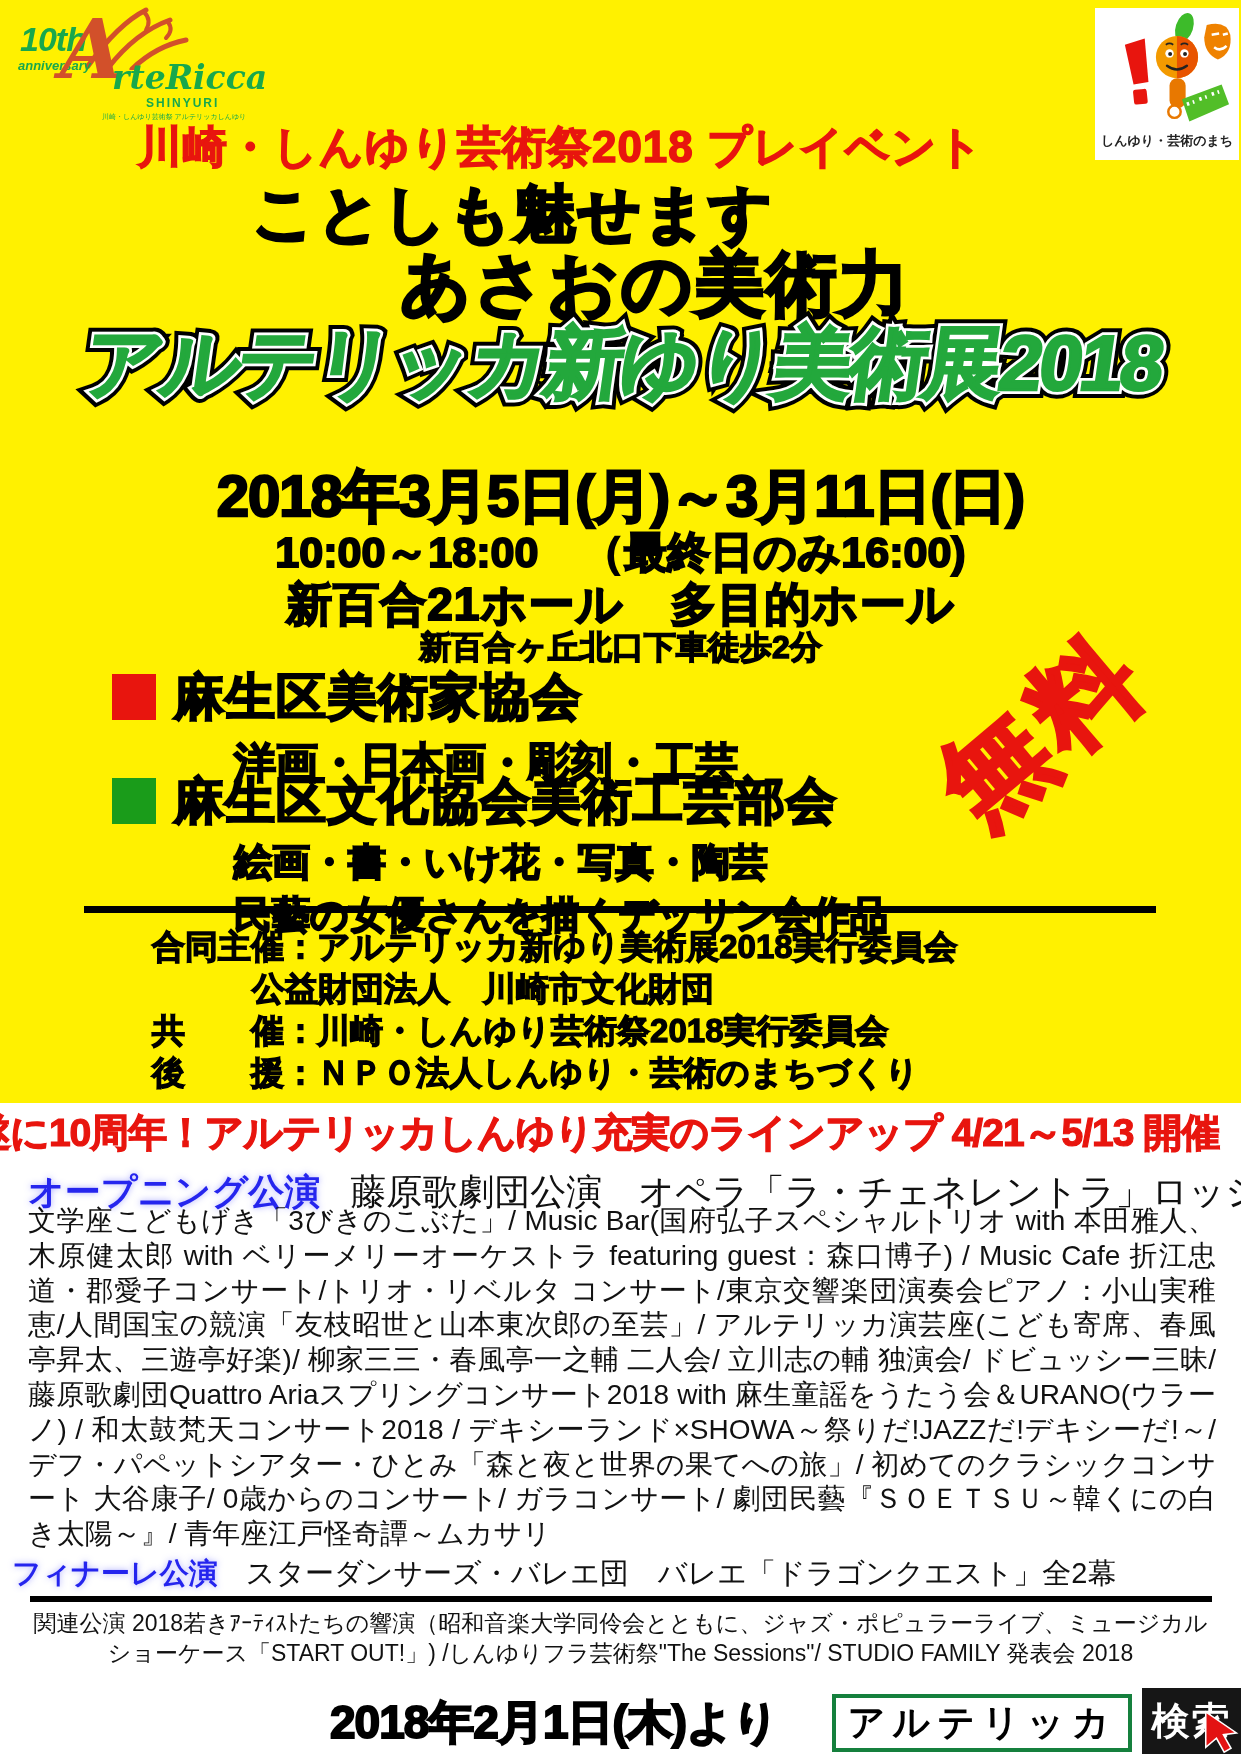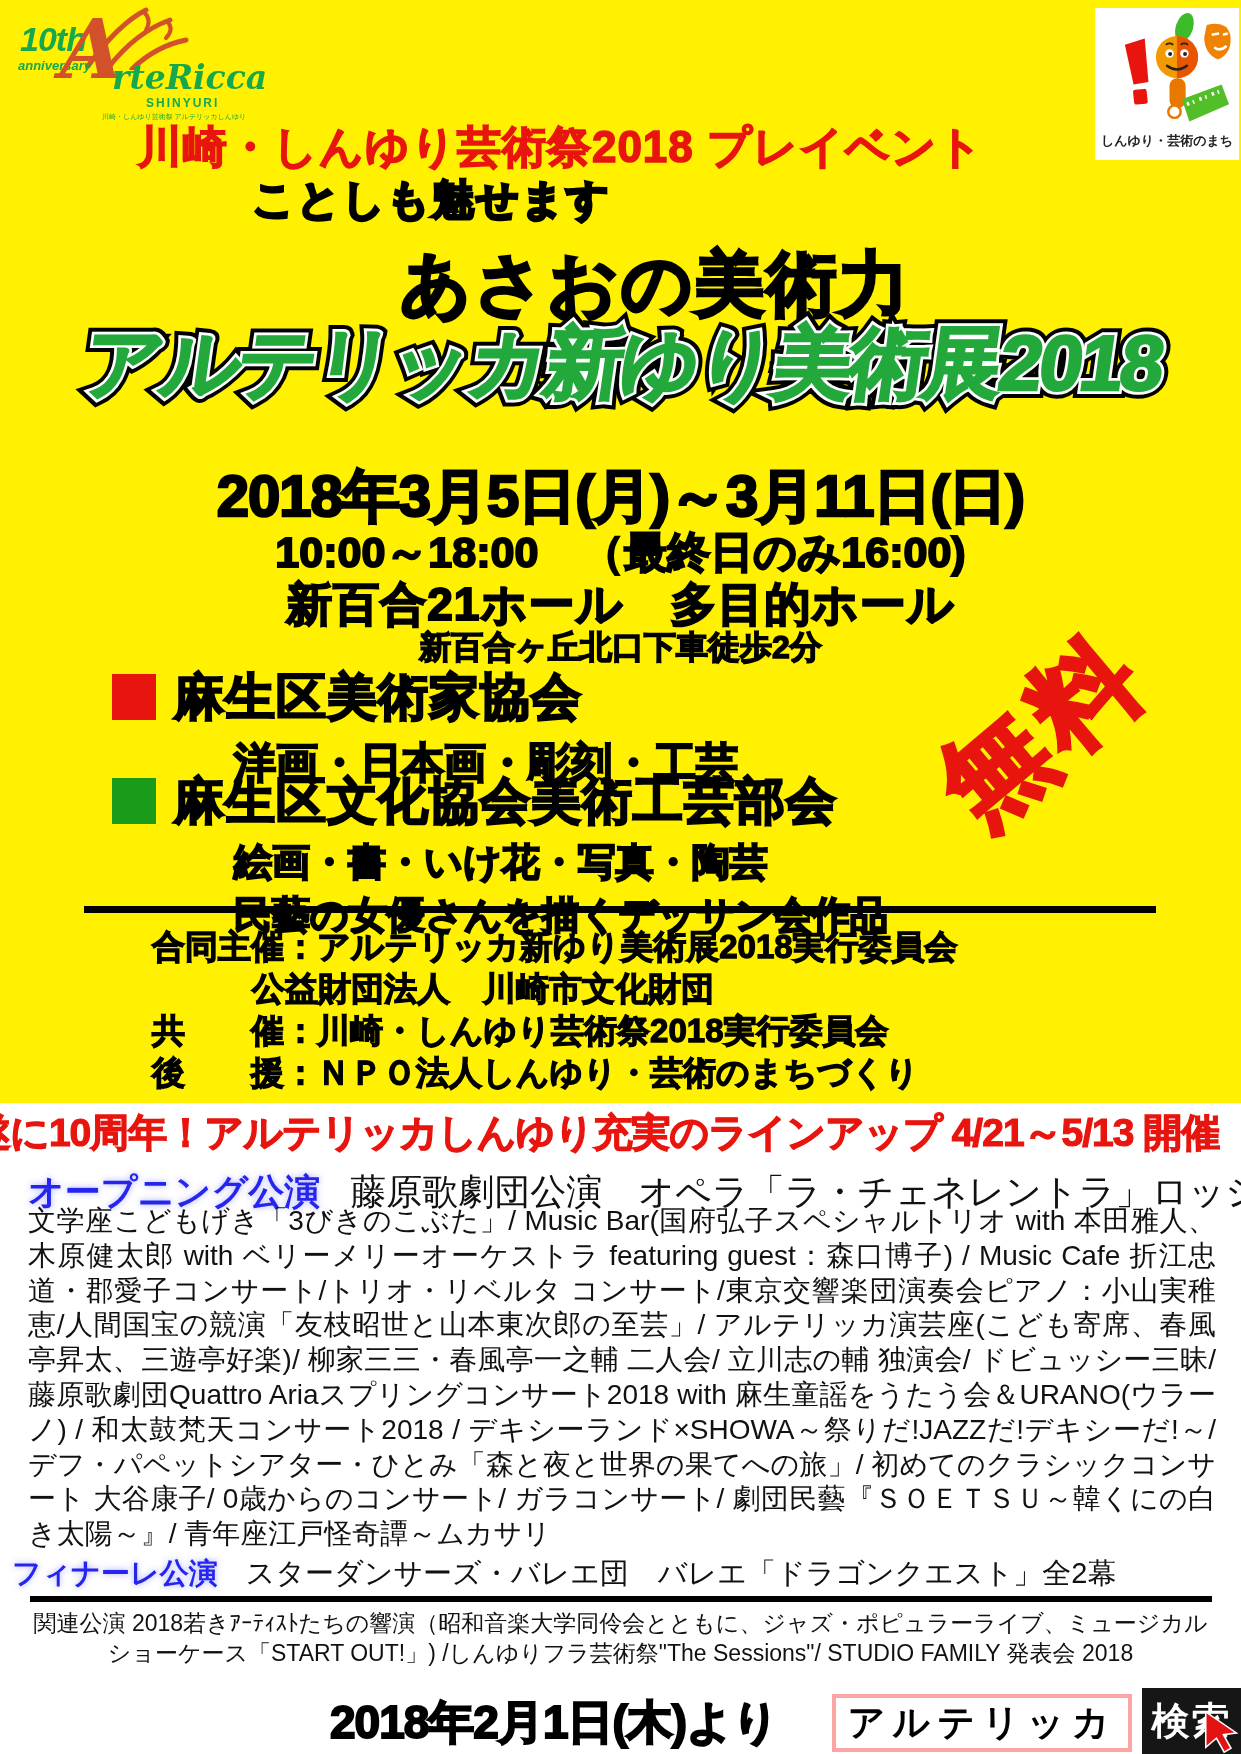--- a/index.html
+++ b/index.html
@@ -31,7 +31,7 @@
     position:absolute; left:0; right:0; top:118px; text-align:center; transform:translateX(-60px);
     color:var(--red,#E8150E); font-size:44px; font-weight:900; -webkit-text-stroke:1.5px var(--red,#E8150E); letter-spacing:1px;
   }
-  .catch1 { position:absolute; left:252px; top:172px; color:#000; font-size:42px; font-weight:900; -webkit-text-stroke:3px #000; letter-spacing:2px; }
+  .catch1 { position:absolute; left:252px; top:172px; color:#000; font-size:62px; font-weight:900; -webkit-text-stroke:3px #000; letter-spacing:2px; }
   .catch2 { position:absolute; left:400px; top:238px; color:#000; font-size:70px; font-weight:900; -webkit-text-stroke:3px #000; letter-spacing:2px; }
 
   .main-title { position:absolute; left:0; right:0; top:312px; height:140px; transform:skewX(-8deg); }

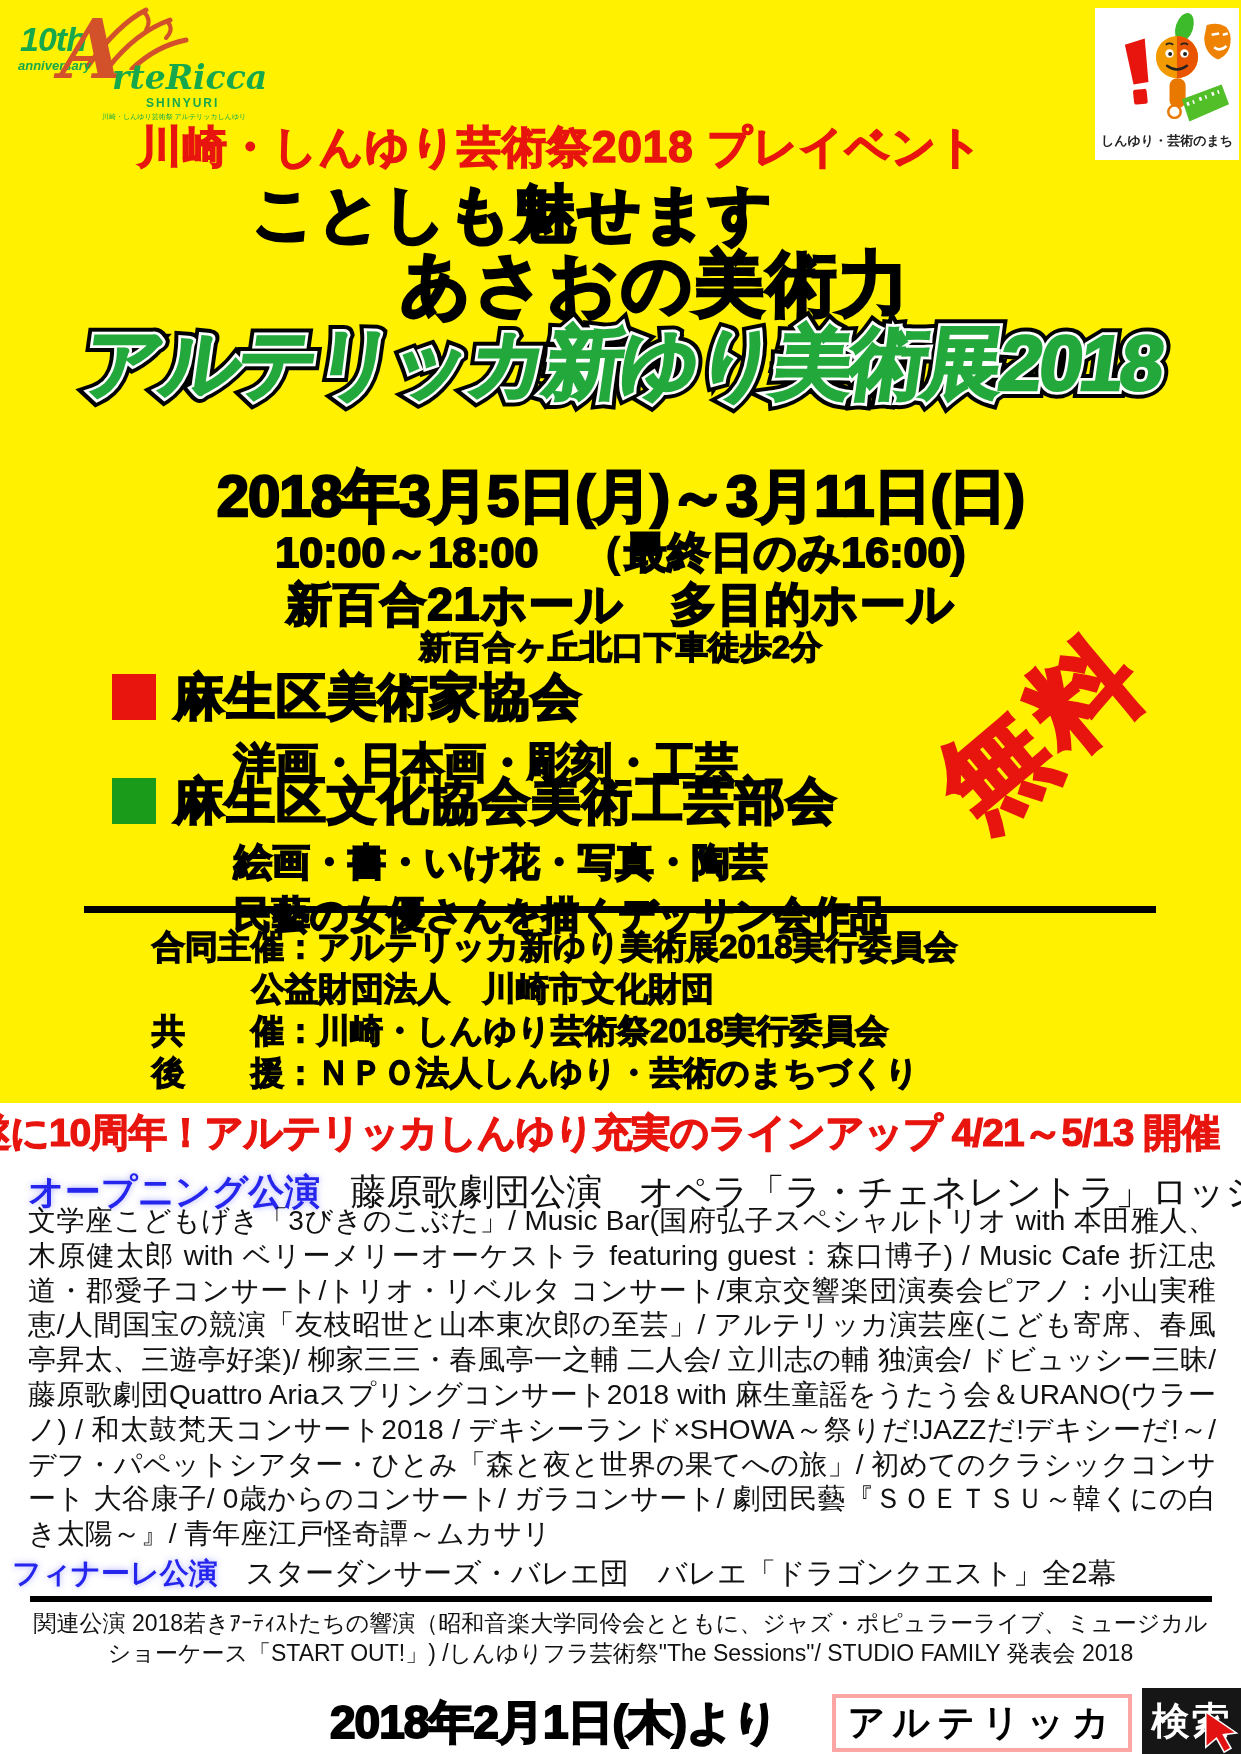--- a/index.html
+++ b/index.html
@@ -90,7 +90,7 @@
   .ticket-date  { position:absolute; left:330px; top:1692px; font-size:46px; font-weight:900; -webkit-text-stroke:2px #000; letter-spacing:-1px; }
   .search-term {
     position:absolute; left:832px; top:1694px; width:300px; height:58px; background:#fff;
-    border:4px solid #fca5a5; display:flex; align-items:center; justify-content:center;
+    border:4px solid #15803d; display:flex; align-items:center; justify-content:center;
     font-size:37px; font-weight:700; letter-spacing:7px; color:#000;
   }
   .search-btn {

